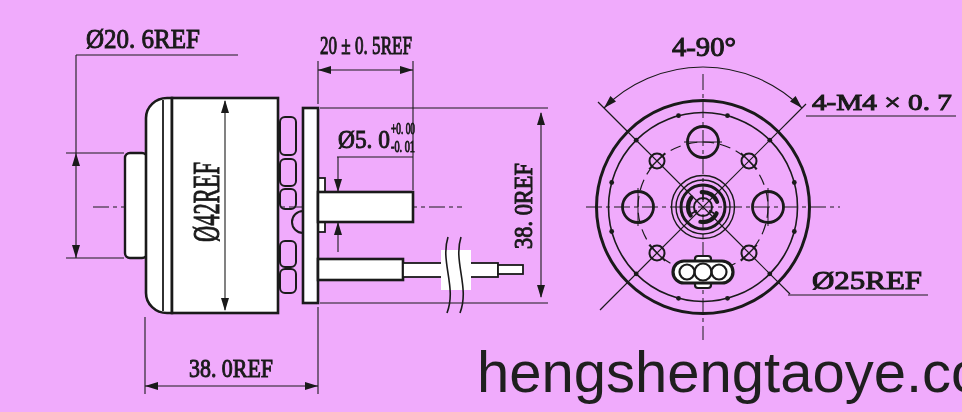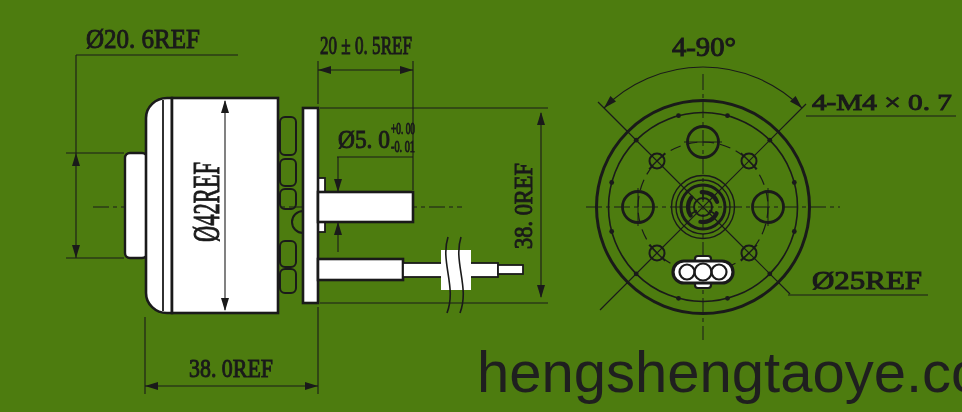--- a/index.html
+++ b/index.html
@@ -3,7 +3,7 @@
 <meta charset="utf-8">
 <style>
   html,body{margin:0;padding:0;background:#ffffff;}
-  #stage{position:relative;width:962px;height:412px;background:#4d7c0f;overflow:hidden;}
+  #stage{position:relative;width:962px;height:412px;background:#f0abfc;overflow:hidden;}
   svg{display:block;}
   .dim-text{font-family:"Liberation Serif", serif; fill:#1a1a1a;}
   .watermark{font-family:"Liberation Sans", sans-serif; fill:#1f1f1f;}

